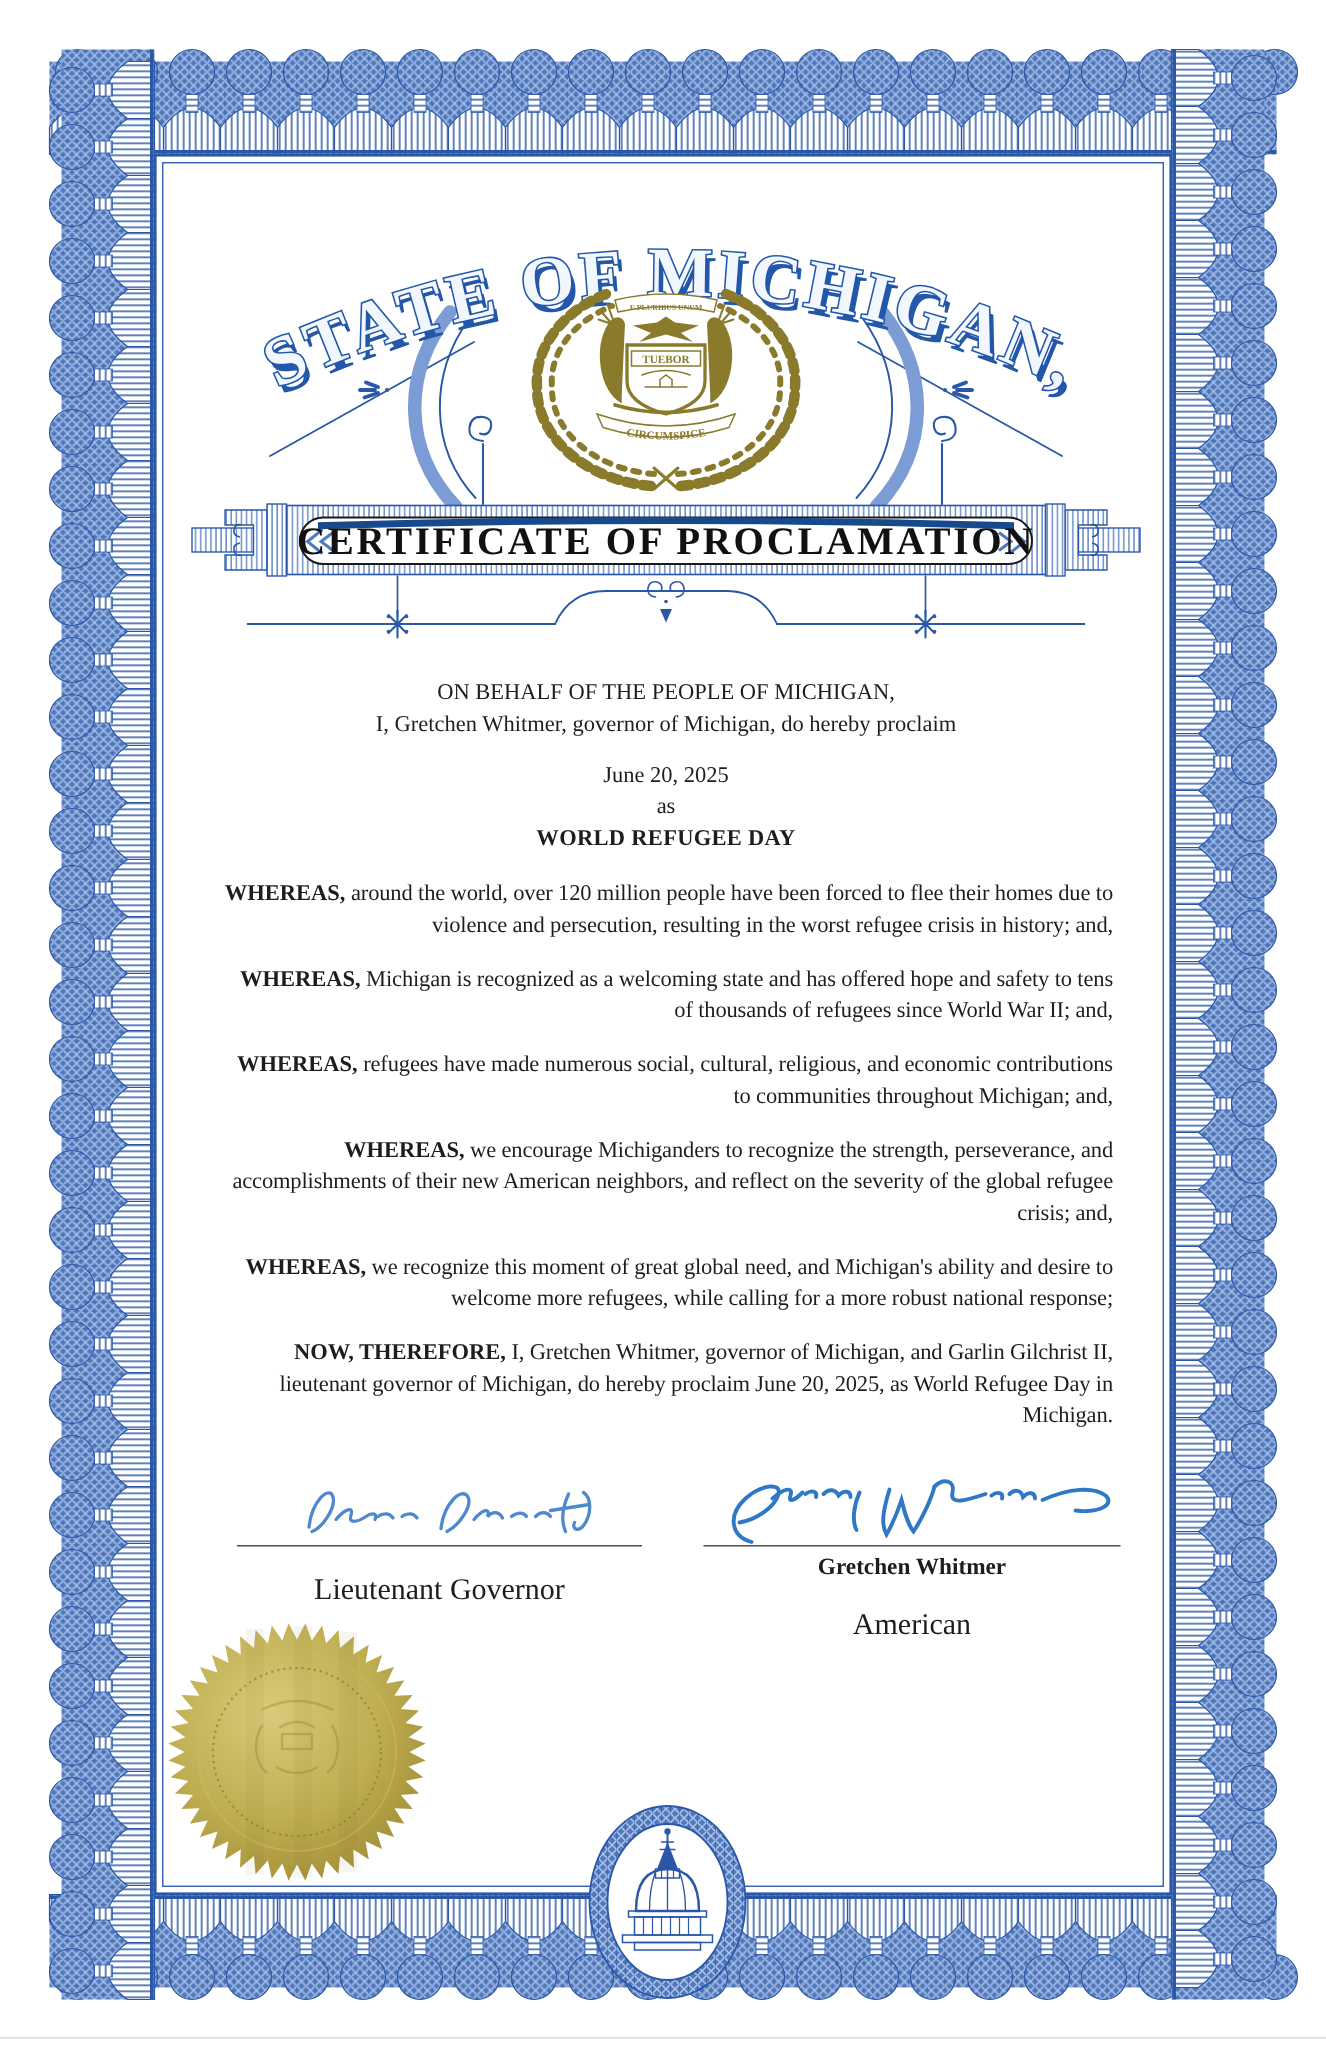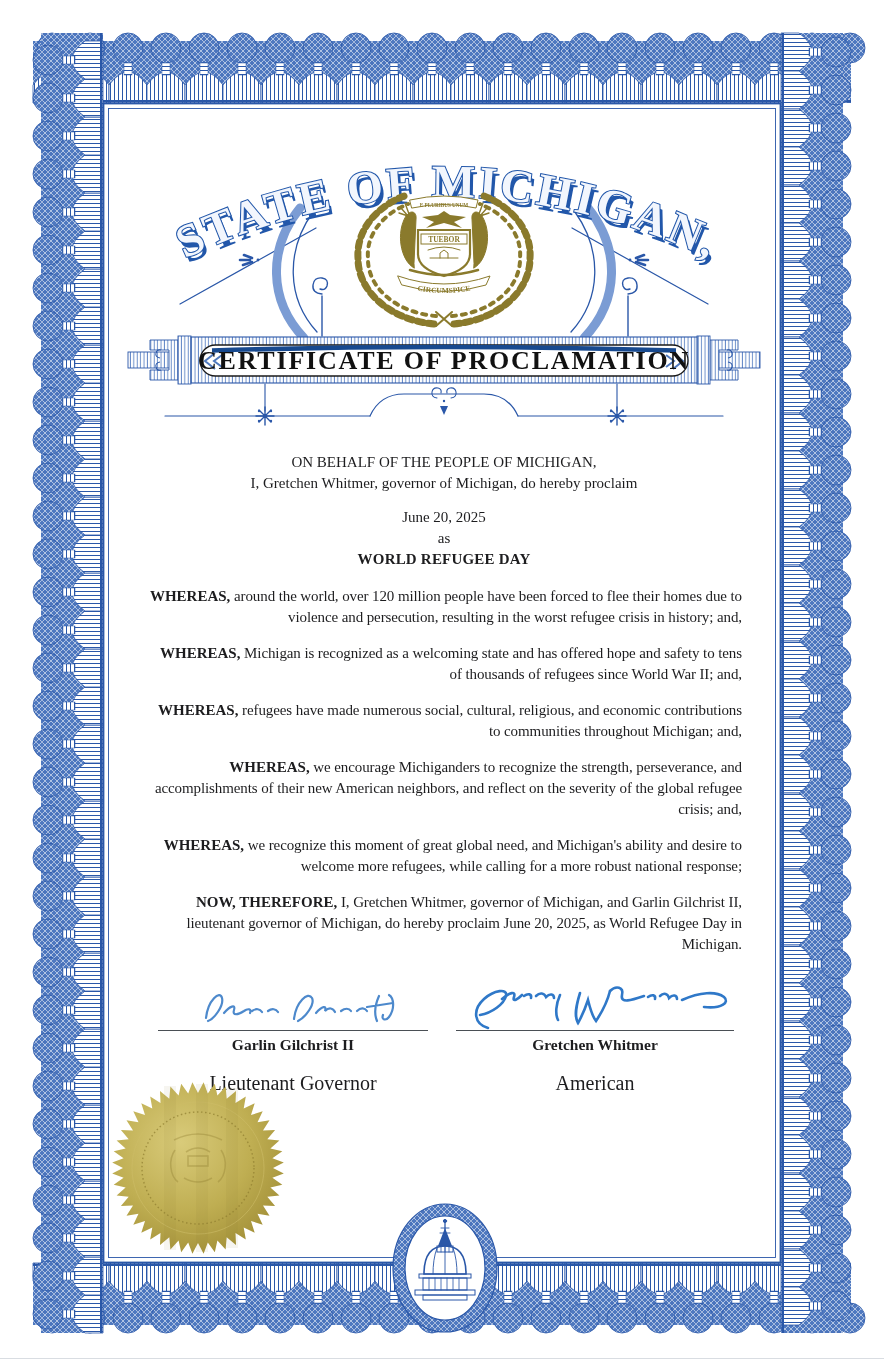--- a/index.html
+++ b/index.html
@@ -592,7 +592,6 @@
       </g>
     </svg>
     <hr class="sigline">
-    <div class="signame">Garlin Gilchrist II</div>
     <div class="sigtitle">Lieutenant Governor</div>
   </div>
 

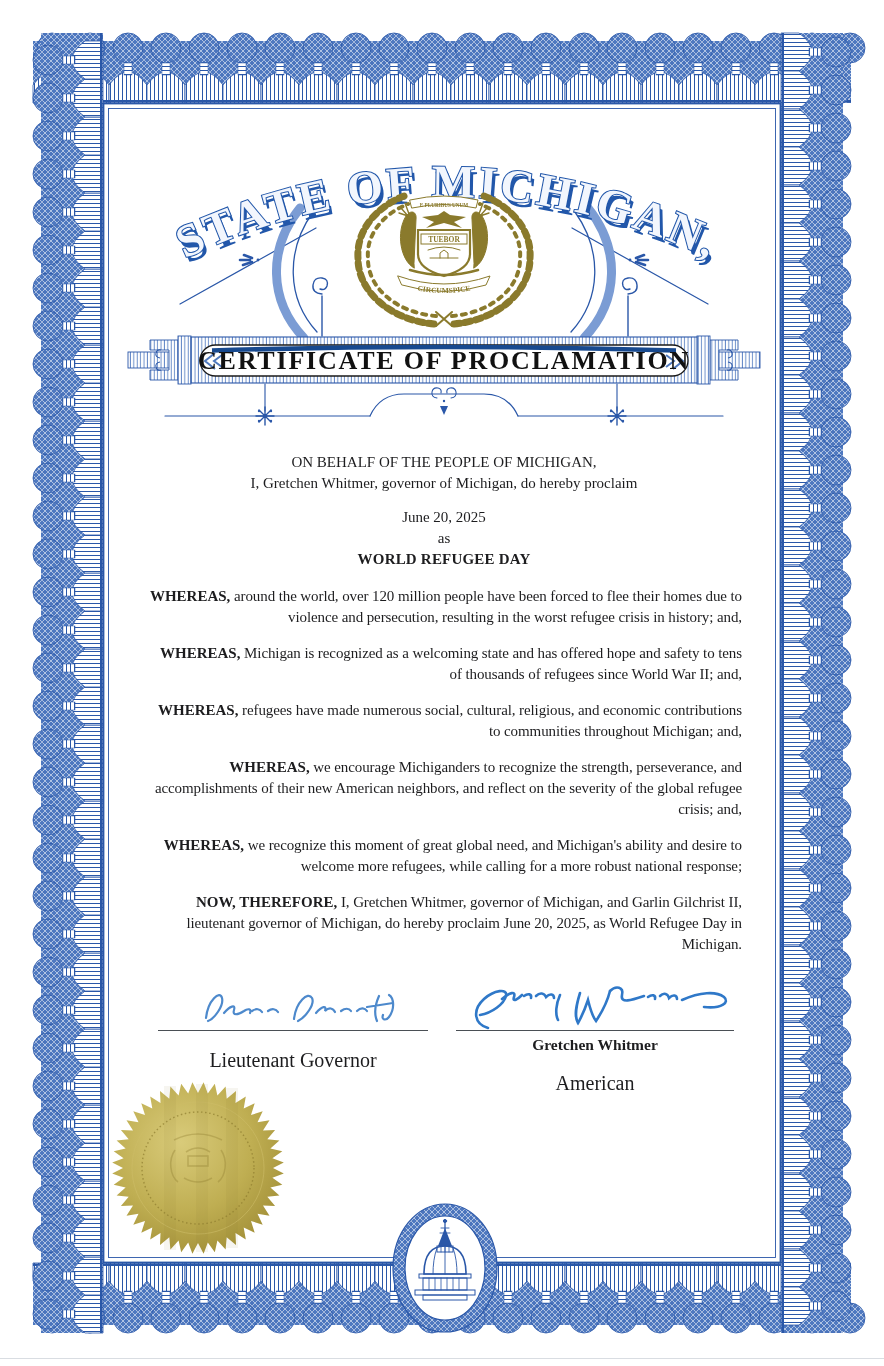--- a/index.html
+++ b/index.html
@@ -16,7 +16,7 @@
   #paras b{letter-spacing:0;}
   .sig{position:absolute;top:982px;text-align:center;}
   #sig-left{left:158px;width:270px;}
-  #sig-right{left:456px;width:278px;}
+  #sig-right{left:469px;width:278px;}
   .sig svg{display:block;width:100%;height:48px;}
   .sigline{border:0;border-top:1.5px solid #4a4f55;margin:0;}
   .signame{font-weight:bold;font-size:15.5px;margin-top:5px;}

